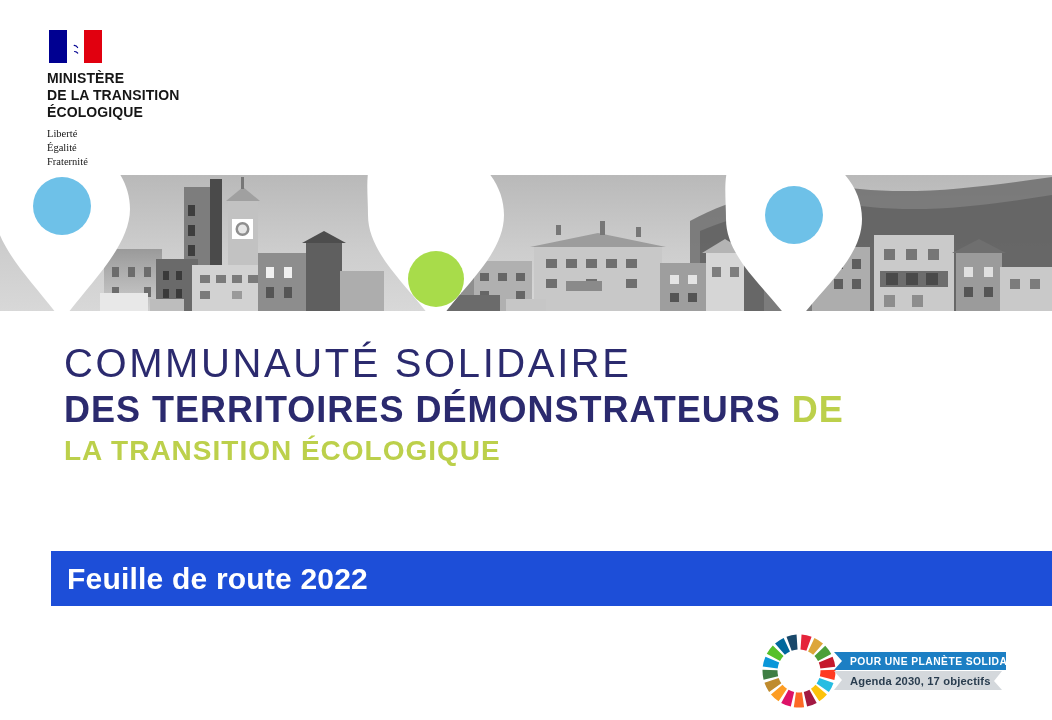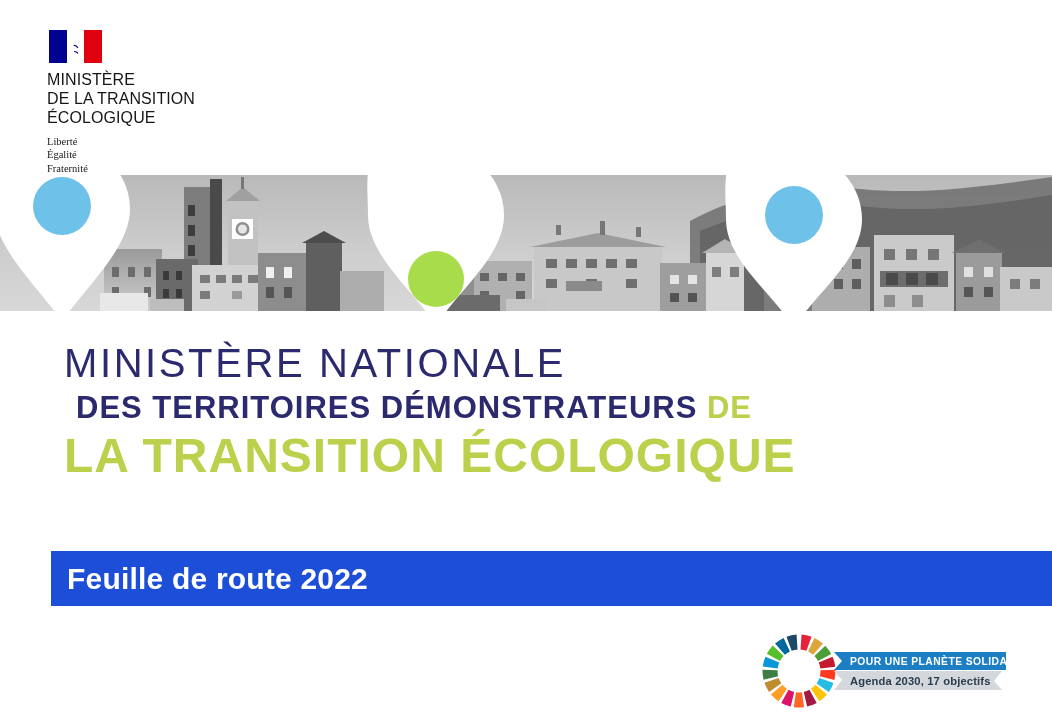--- a/index.html
+++ b/index.html
@@ -44,8 +44,8 @@
   .ministry-name {
     margin-top: 7px;
     color: #161616;
-    font-size: 16px;
-    font-weight: 400;
+    font-size: 14px;
+    font-weight: 700;
     line-height: 1.20;
     letter-spacing: 0.1px;
     text-transform: uppercase;

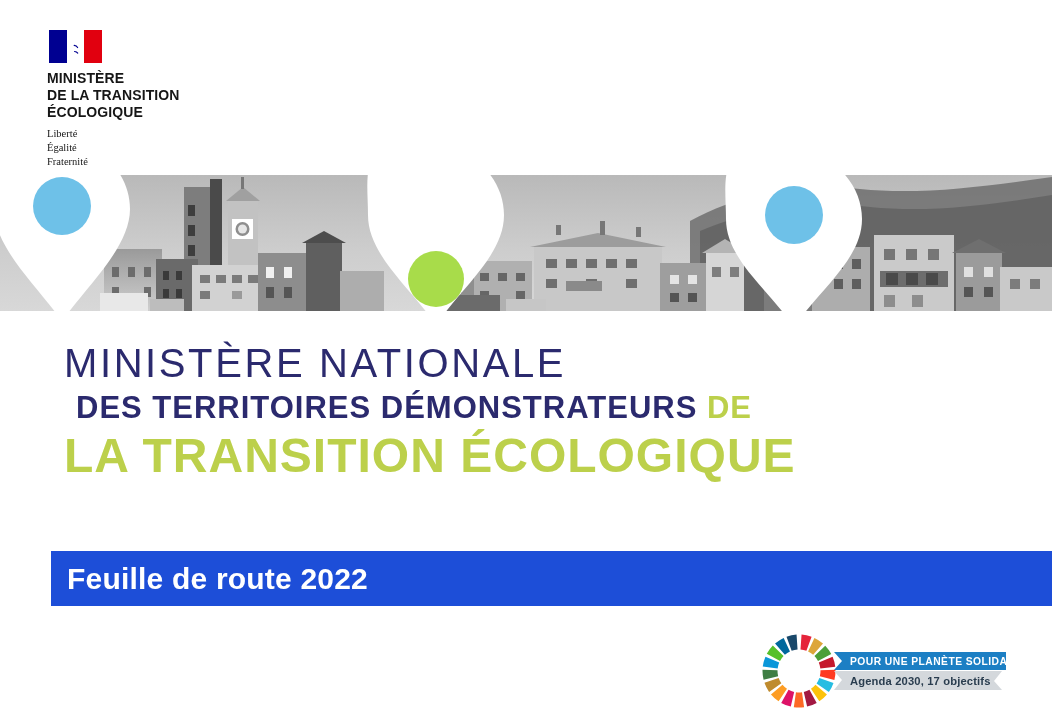--- a/index.html
+++ b/index.html
@@ -320,7 +320,7 @@
 </div>
 
 <div class="title-block">
-  <div class="title-line title-line-1">MINISTÈRE NATIONALE</div>
+  <div class="title-line title-line-1">COMMUNAUTÉ SOLIDAIRE</div>
 
   <div class="title-line title-line-2">
     <span>DES TERRITOIRES DÉMONSTRATEURS </span><span class="accent-green">DE</span>

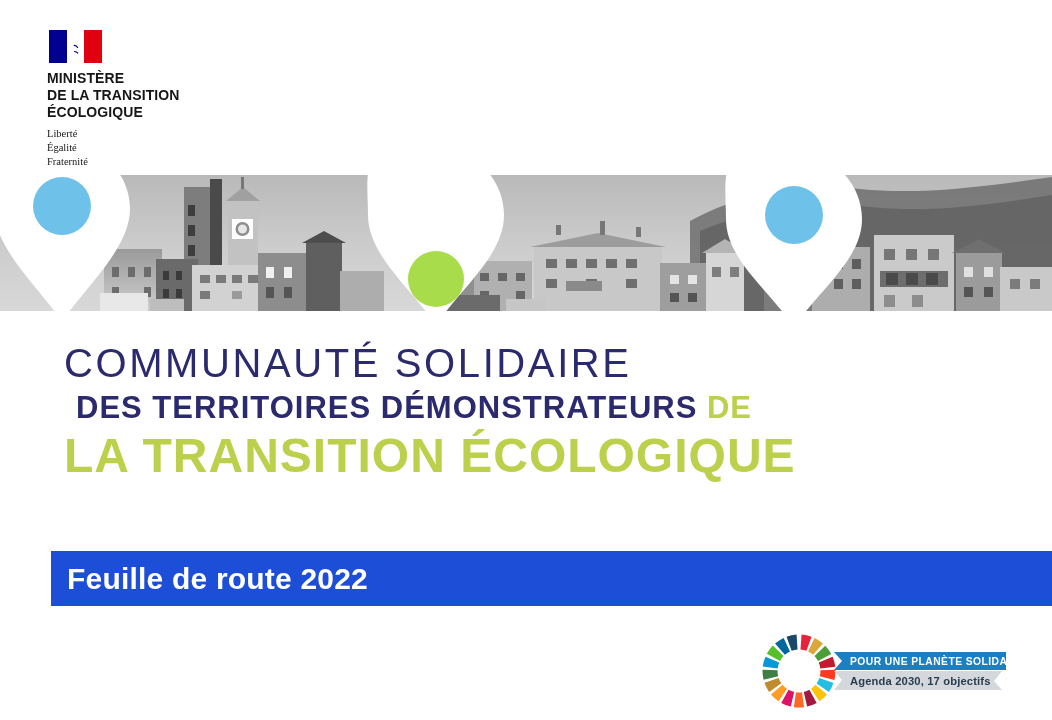--- a/index.html
+++ b/index.html
@@ -92,12 +92,11 @@
     margin-bottom: 9px;
   }
   .title-line-2 {
-    font-size: 31px;
+    font-size: 36px;
     font-weight: 700;
     letter-spacing: 1.0px;
     color: #2B2A6E;
     margin-bottom: 9px;
-    margin-left: 12px;
   }
   .title-line-3 {
     font-size: 48px;

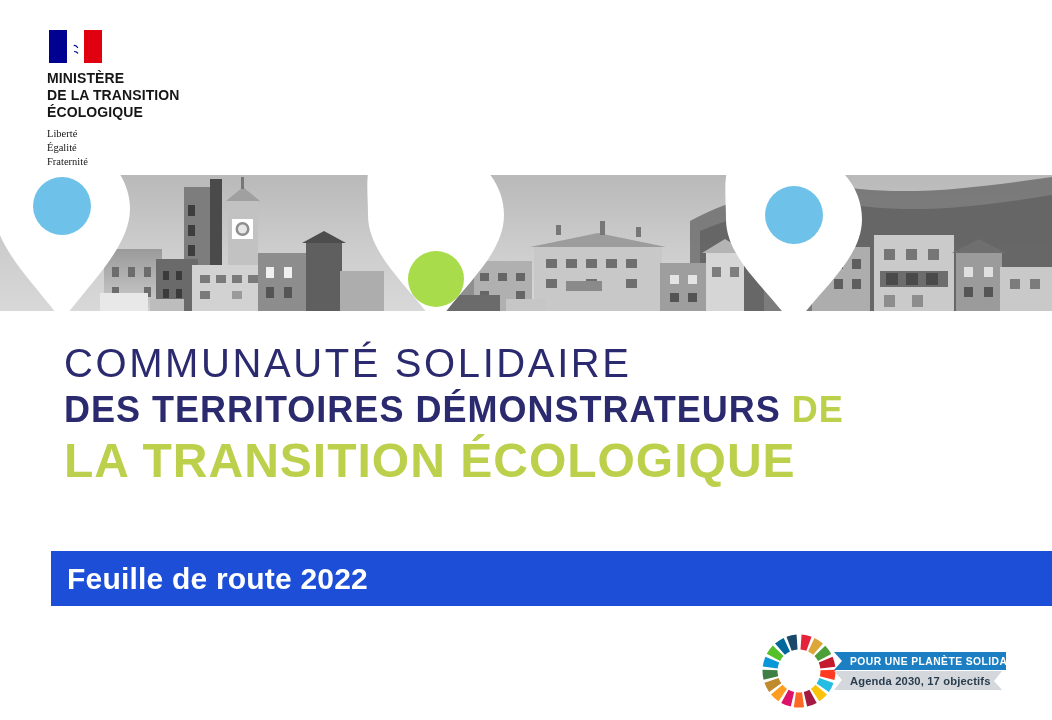--- a/index.html
+++ b/index.html
@@ -99,7 +99,7 @@
     margin-bottom: 9px;
   }
   .title-line-3 {
-    font-size: 48px;
+    font-size: 28px;
     font-weight: 700;
     letter-spacing: 1.0px;
     color: #BCD04B;

